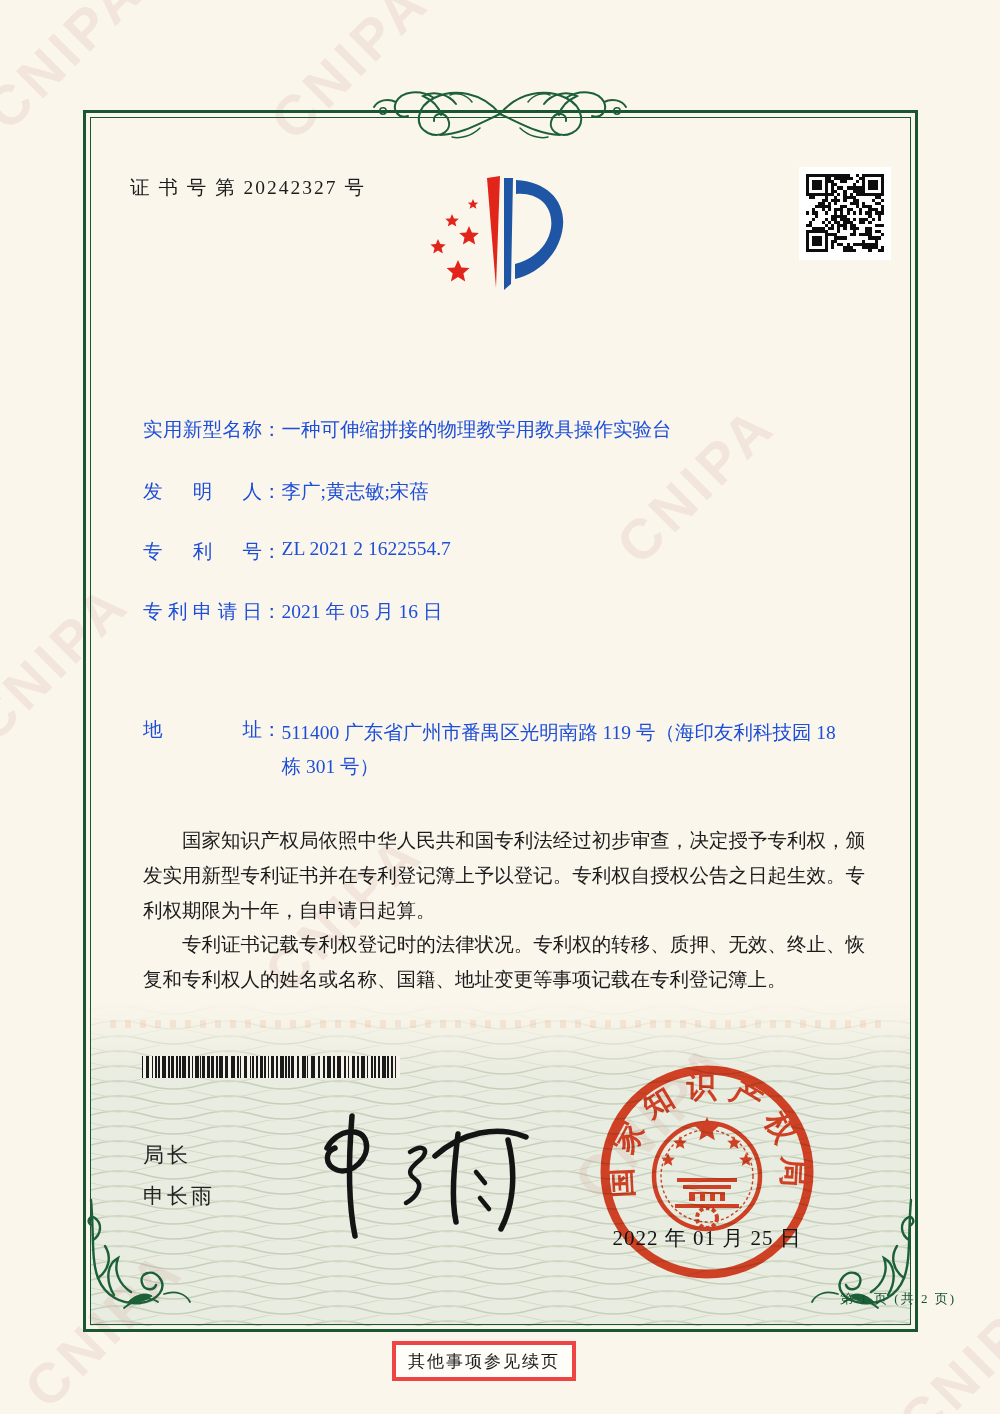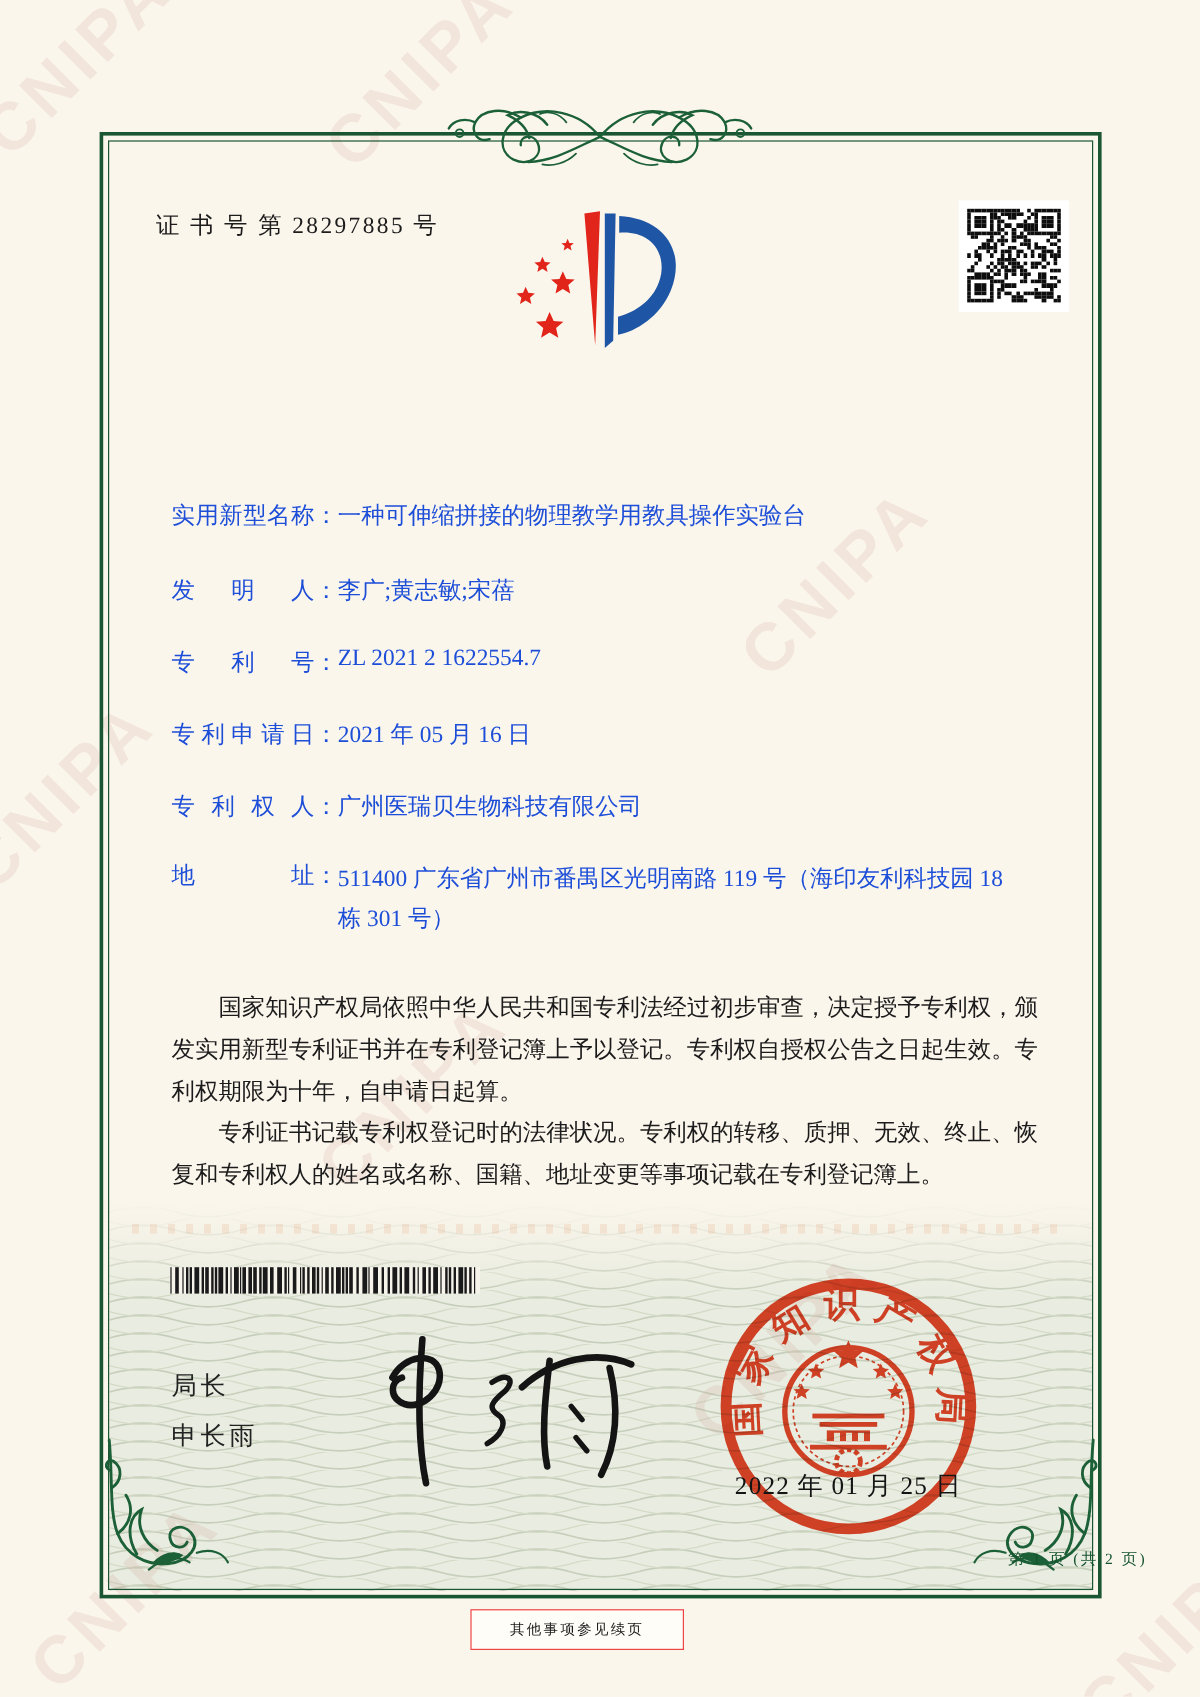--- a/index.html
+++ b/index.html
@@ -144,7 +144,7 @@
     </g>
   </svg>
 
-  <div class="cert-no">证 书 号 第 28297885 号</div>
+  <div class="cert-no">证 书 号 第 20242327 号</div>
 
   <svg class="logo" width="152" height="128" viewBox="0 0 152 128">
     <g fill="#e1251b">

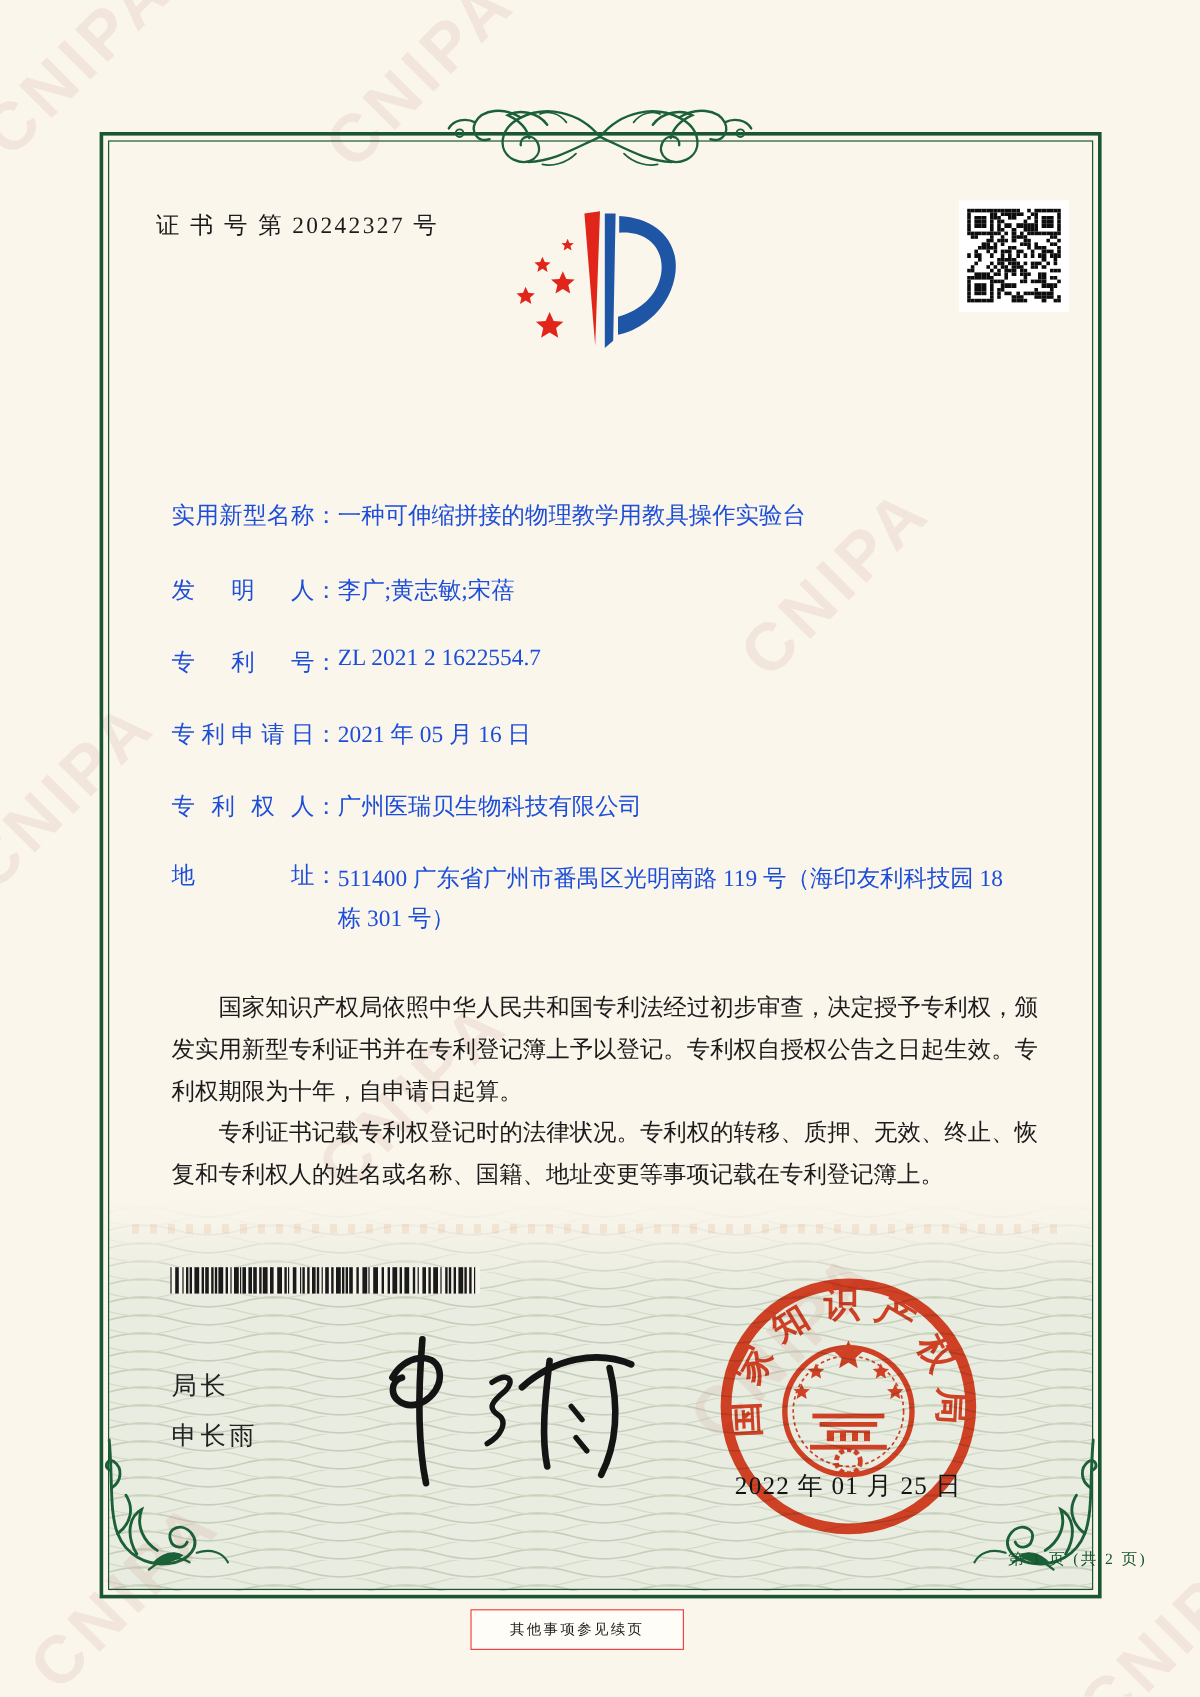--- a/index.html
+++ b/index.html
@@ -801,9 +801,6 @@
   </div>
   <div class="frow" style="top:598px;">
     <span class="lab">专利申请日</span><span class="colon">：</span><span class="val">2021 年 05 月 16 日</span>
-  </div>
-  <div class="frow" style="top:658px;">
-    <span class="lab">专利权人</span><span class="colon">：</span><span class="val">广州医瑞贝生物科技有限公司</span>
   </div>
   <div class="frow" style="top:716px;">
     <span class="lab">地址</span><span class="colon">：</span><span class="val val-wrap">511400 广东省广州市番禺区光明南路 119 号（海印友利科技园 18 栋 301 号）</span>

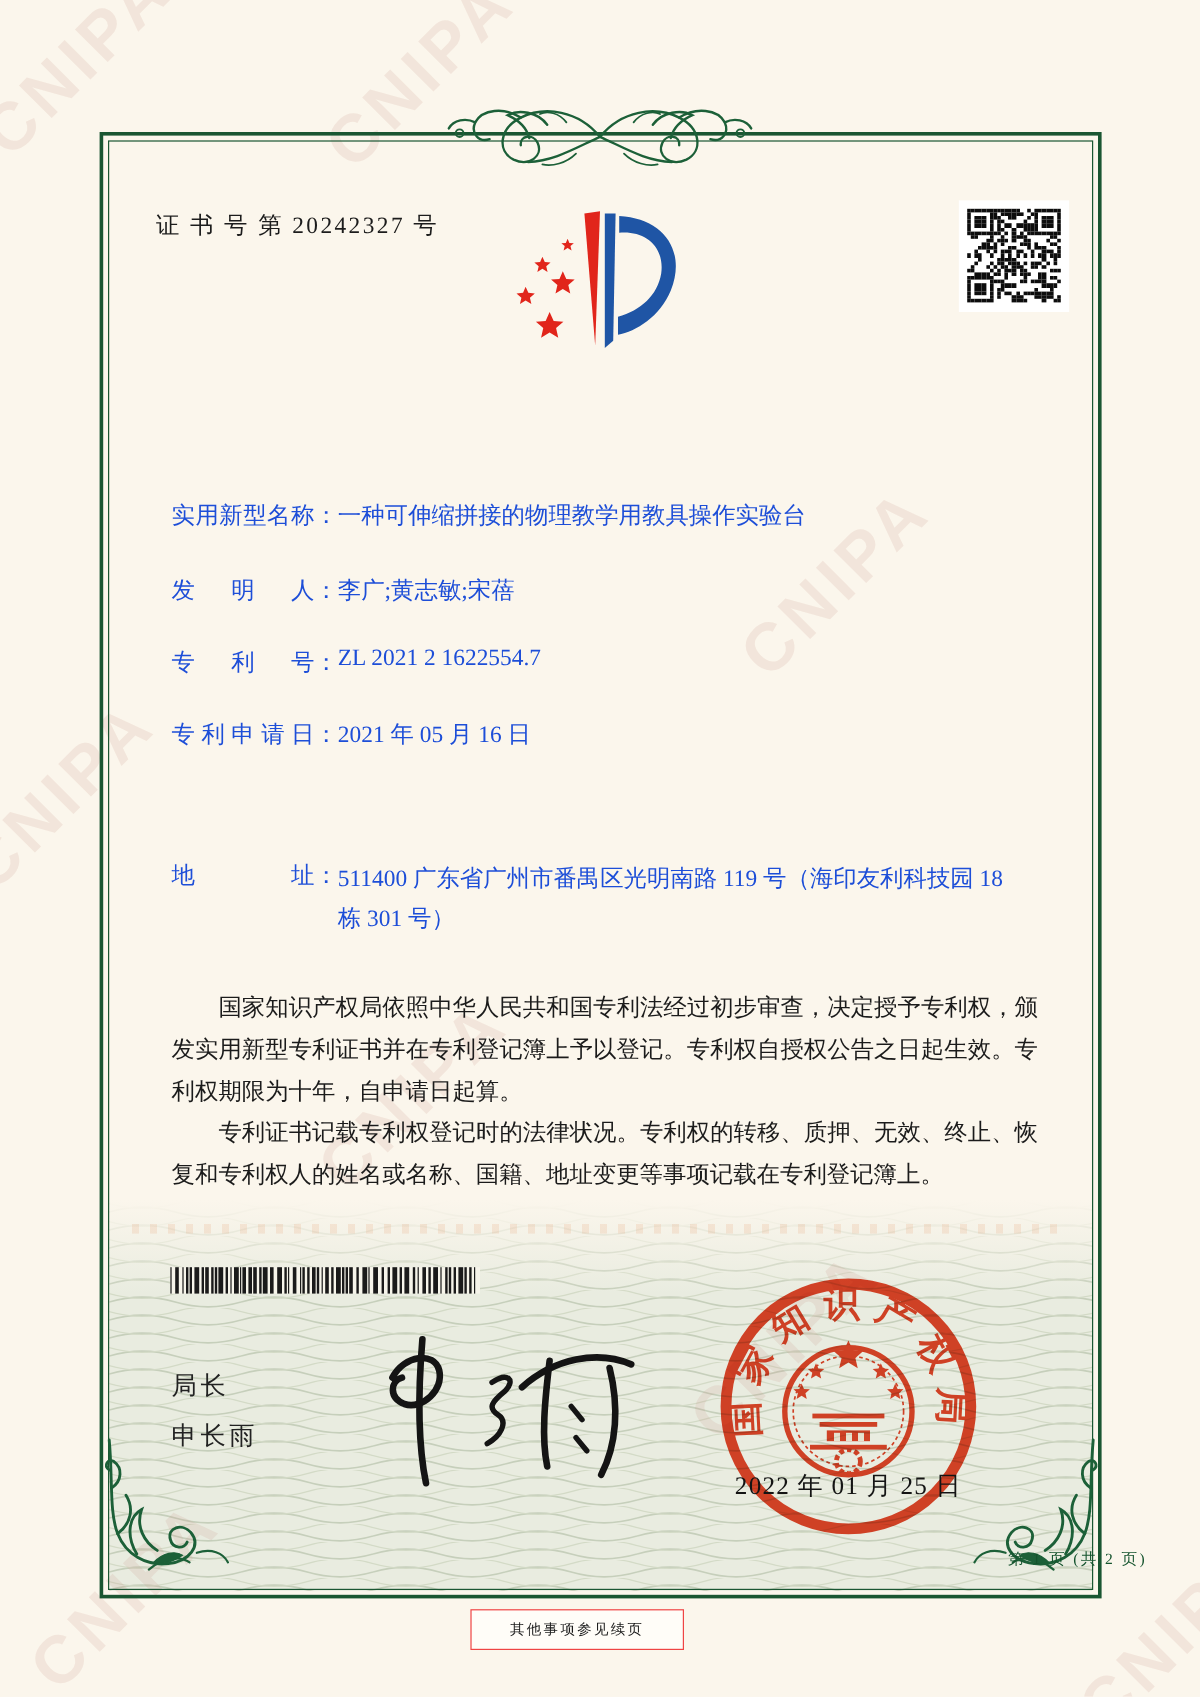--- a/index.html
+++ b/index.html
@@ -65,8 +65,8 @@
   .page-num{position:absolute;left:0;top:1290px;width:956px;text-align:right;font-size:13px;
       color:#14532d;z-index:5;letter-spacing:2px;}
   .cont-note{position:absolute;left:392px;top:1341px;width:176px;height:32px;background:#fffdf8;
-      border:1px solid #ef4444;z-index:5;display:flex;align-items:center;justify-content:center;
-      font-size:12px;letter-spacing:2px;color:#1b1b1b;font-family:Liberation Mono, monospace;}
+      border:4px solid #ef4444;z-index:5;display:flex;align-items:center;justify-content:center;
+      font-size:17px;letter-spacing:2px;color:#1b1b1b;font-family:Liberation Mono, monospace;}
 </style>
 </head>
 <body>

